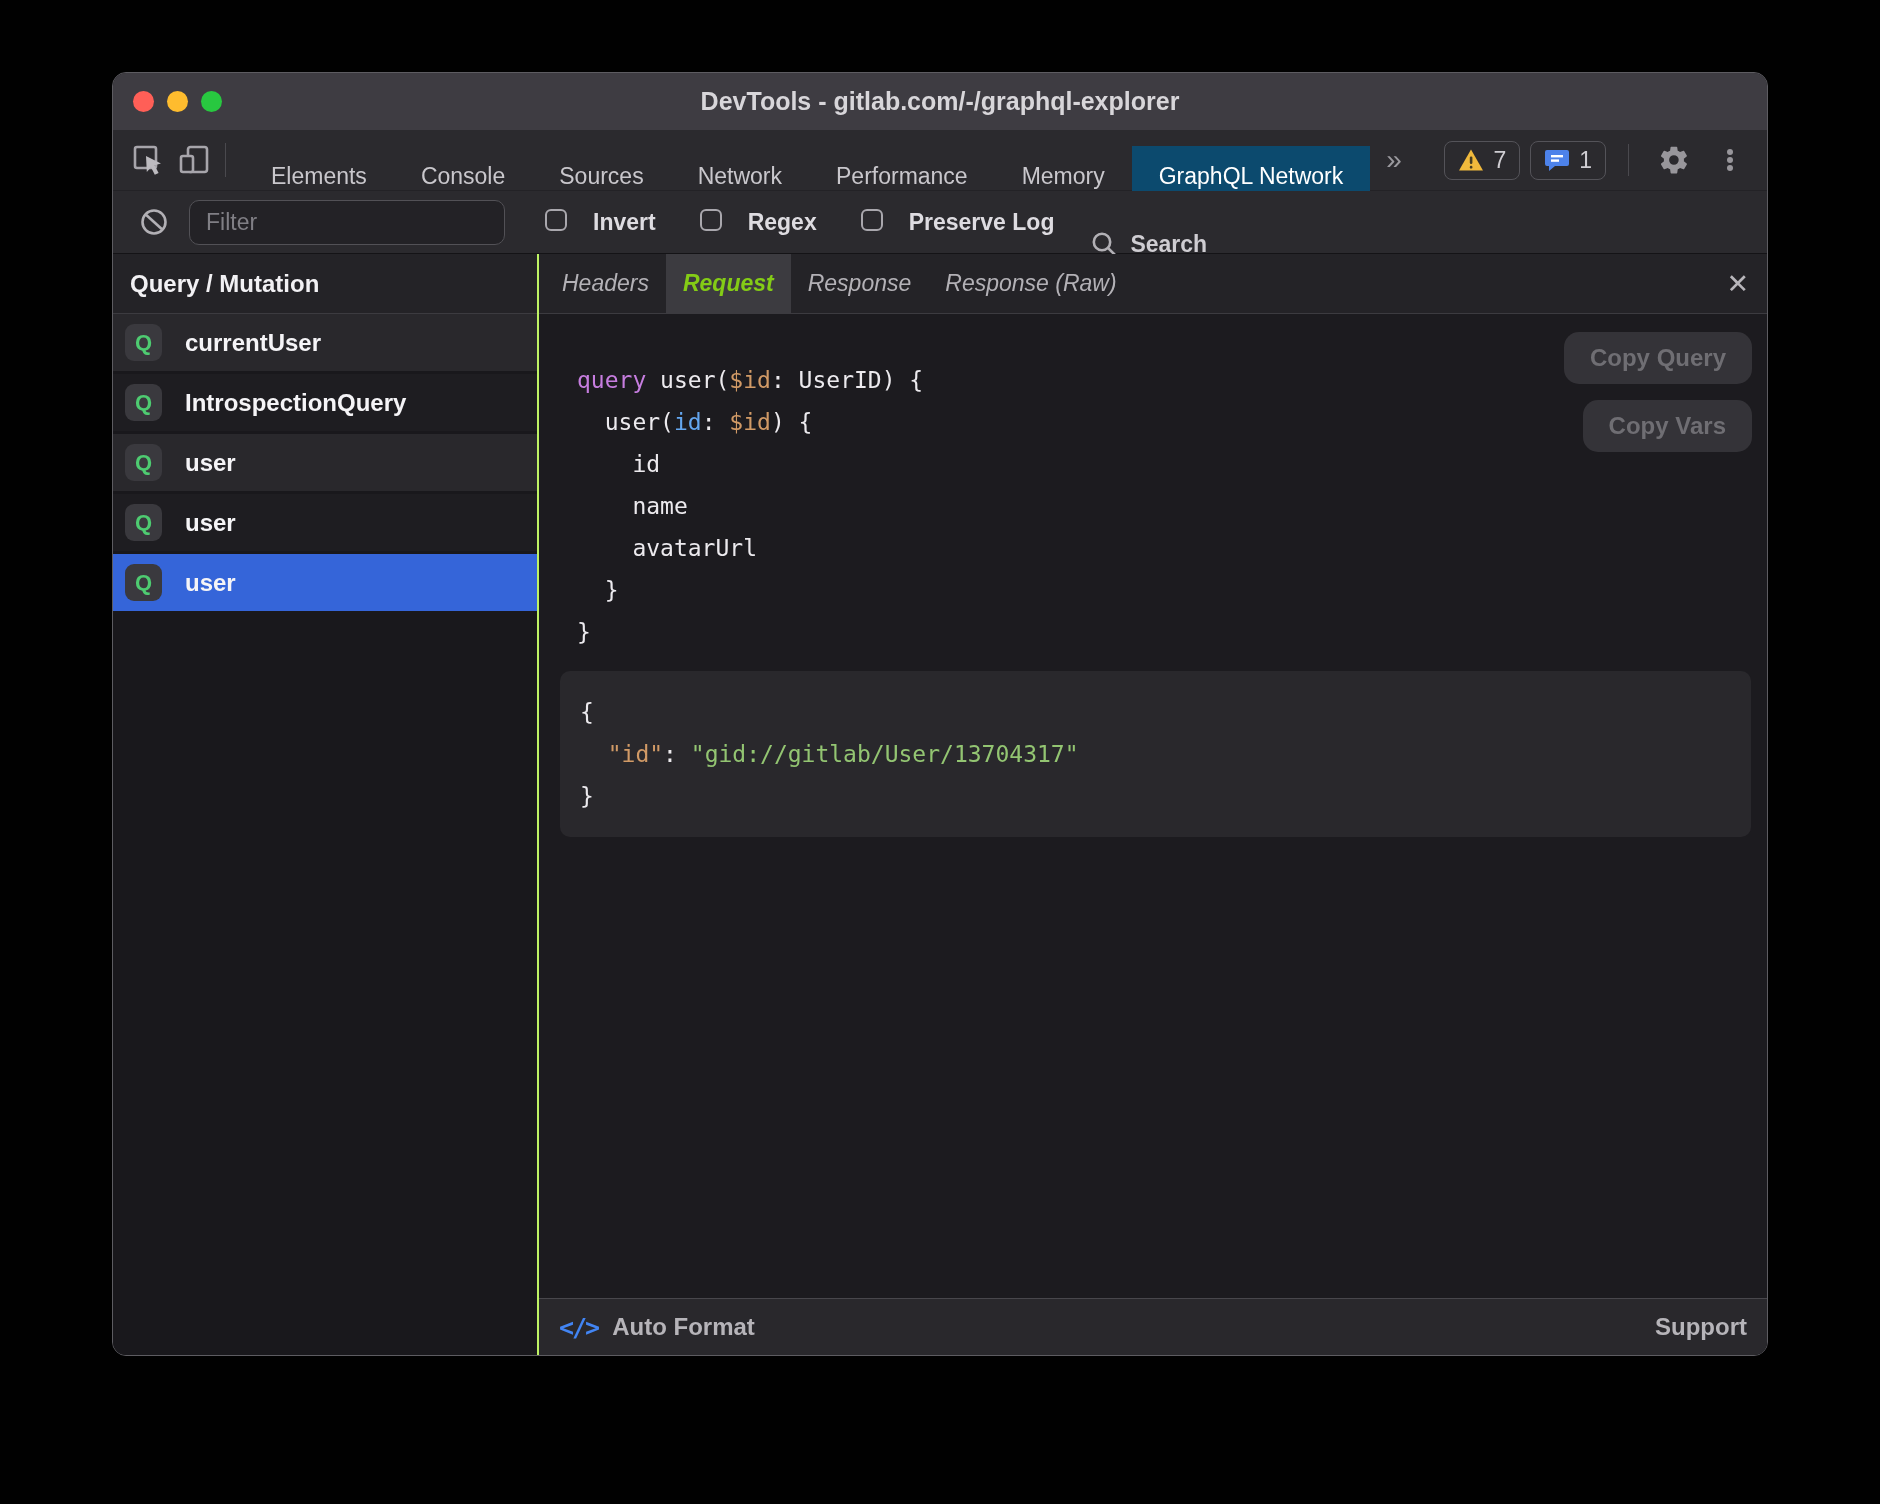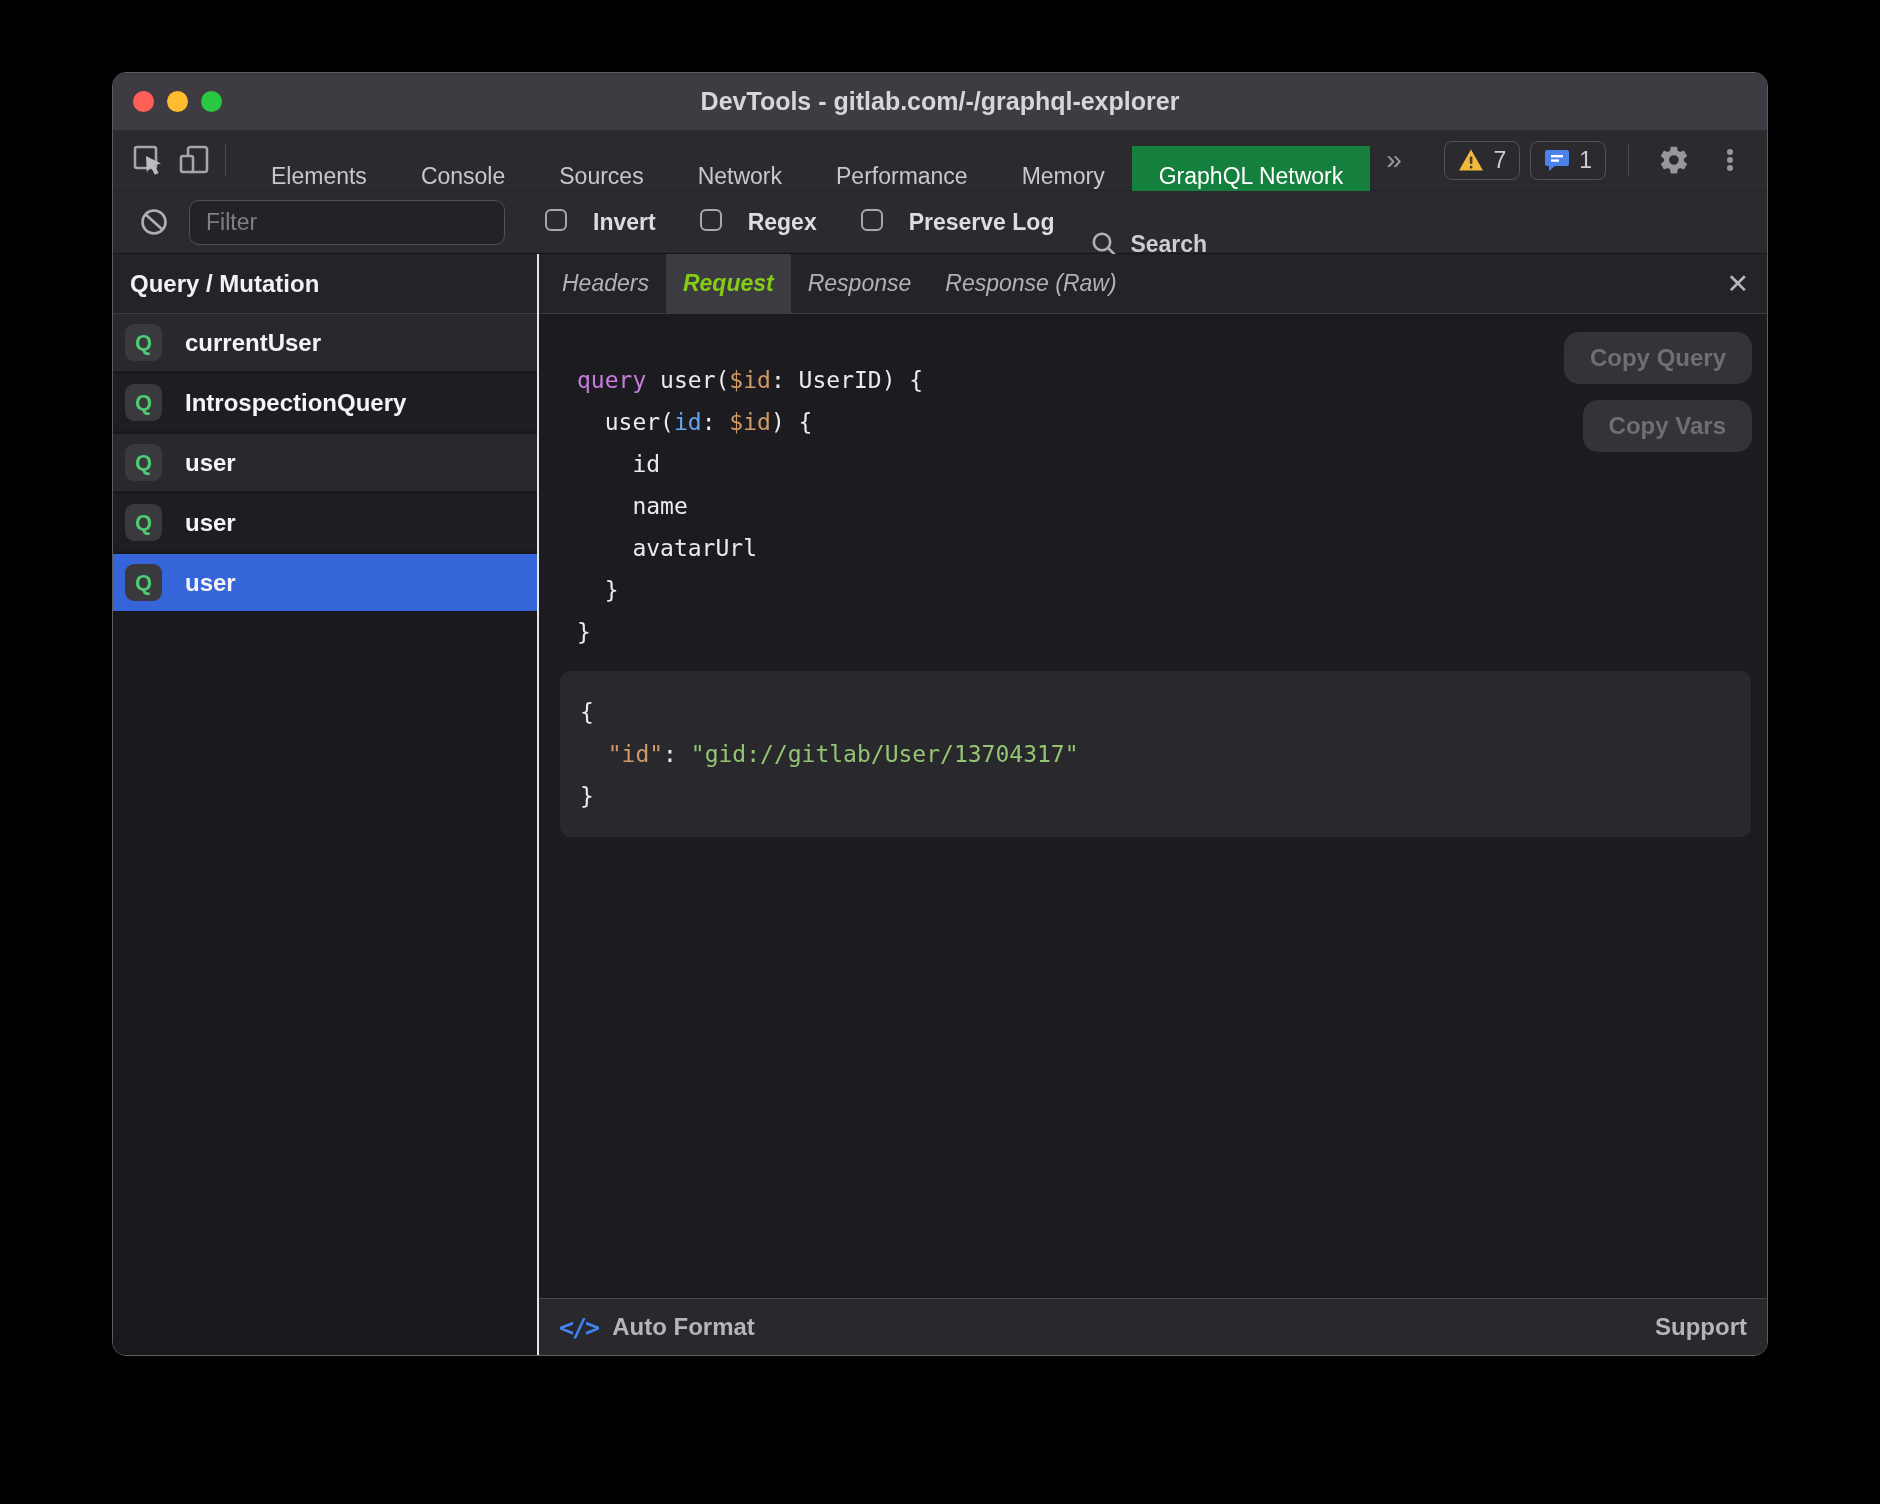--- a/index.html
+++ b/index.html
@@ -48,7 +48,7 @@
   .vsep { width: 1px; height: 34px; background: #4a494e; margin: 0 8px; flex: 0 0 auto; }
   .tabs { display: flex; align-items: stretch; height: 61px; margin-left: 10px; margin-top: 32px; }
   .tab { display: flex; align-items: center; padding: 0 27px; font-size: 23px; color: #c9c7cc; white-space: nowrap; }
-  .tab.active { background: #15803d; color: #fff; }
+  .tab.active { background: #0c4a6e; color: #fff; }
   .chevron { font-size: 28px; color: #9a999e; padding: 0 16px; display: flex; align-items: center; }
   .badges { margin-left: auto; display: flex; align-items: center; gap: 10px; }
   .badge {

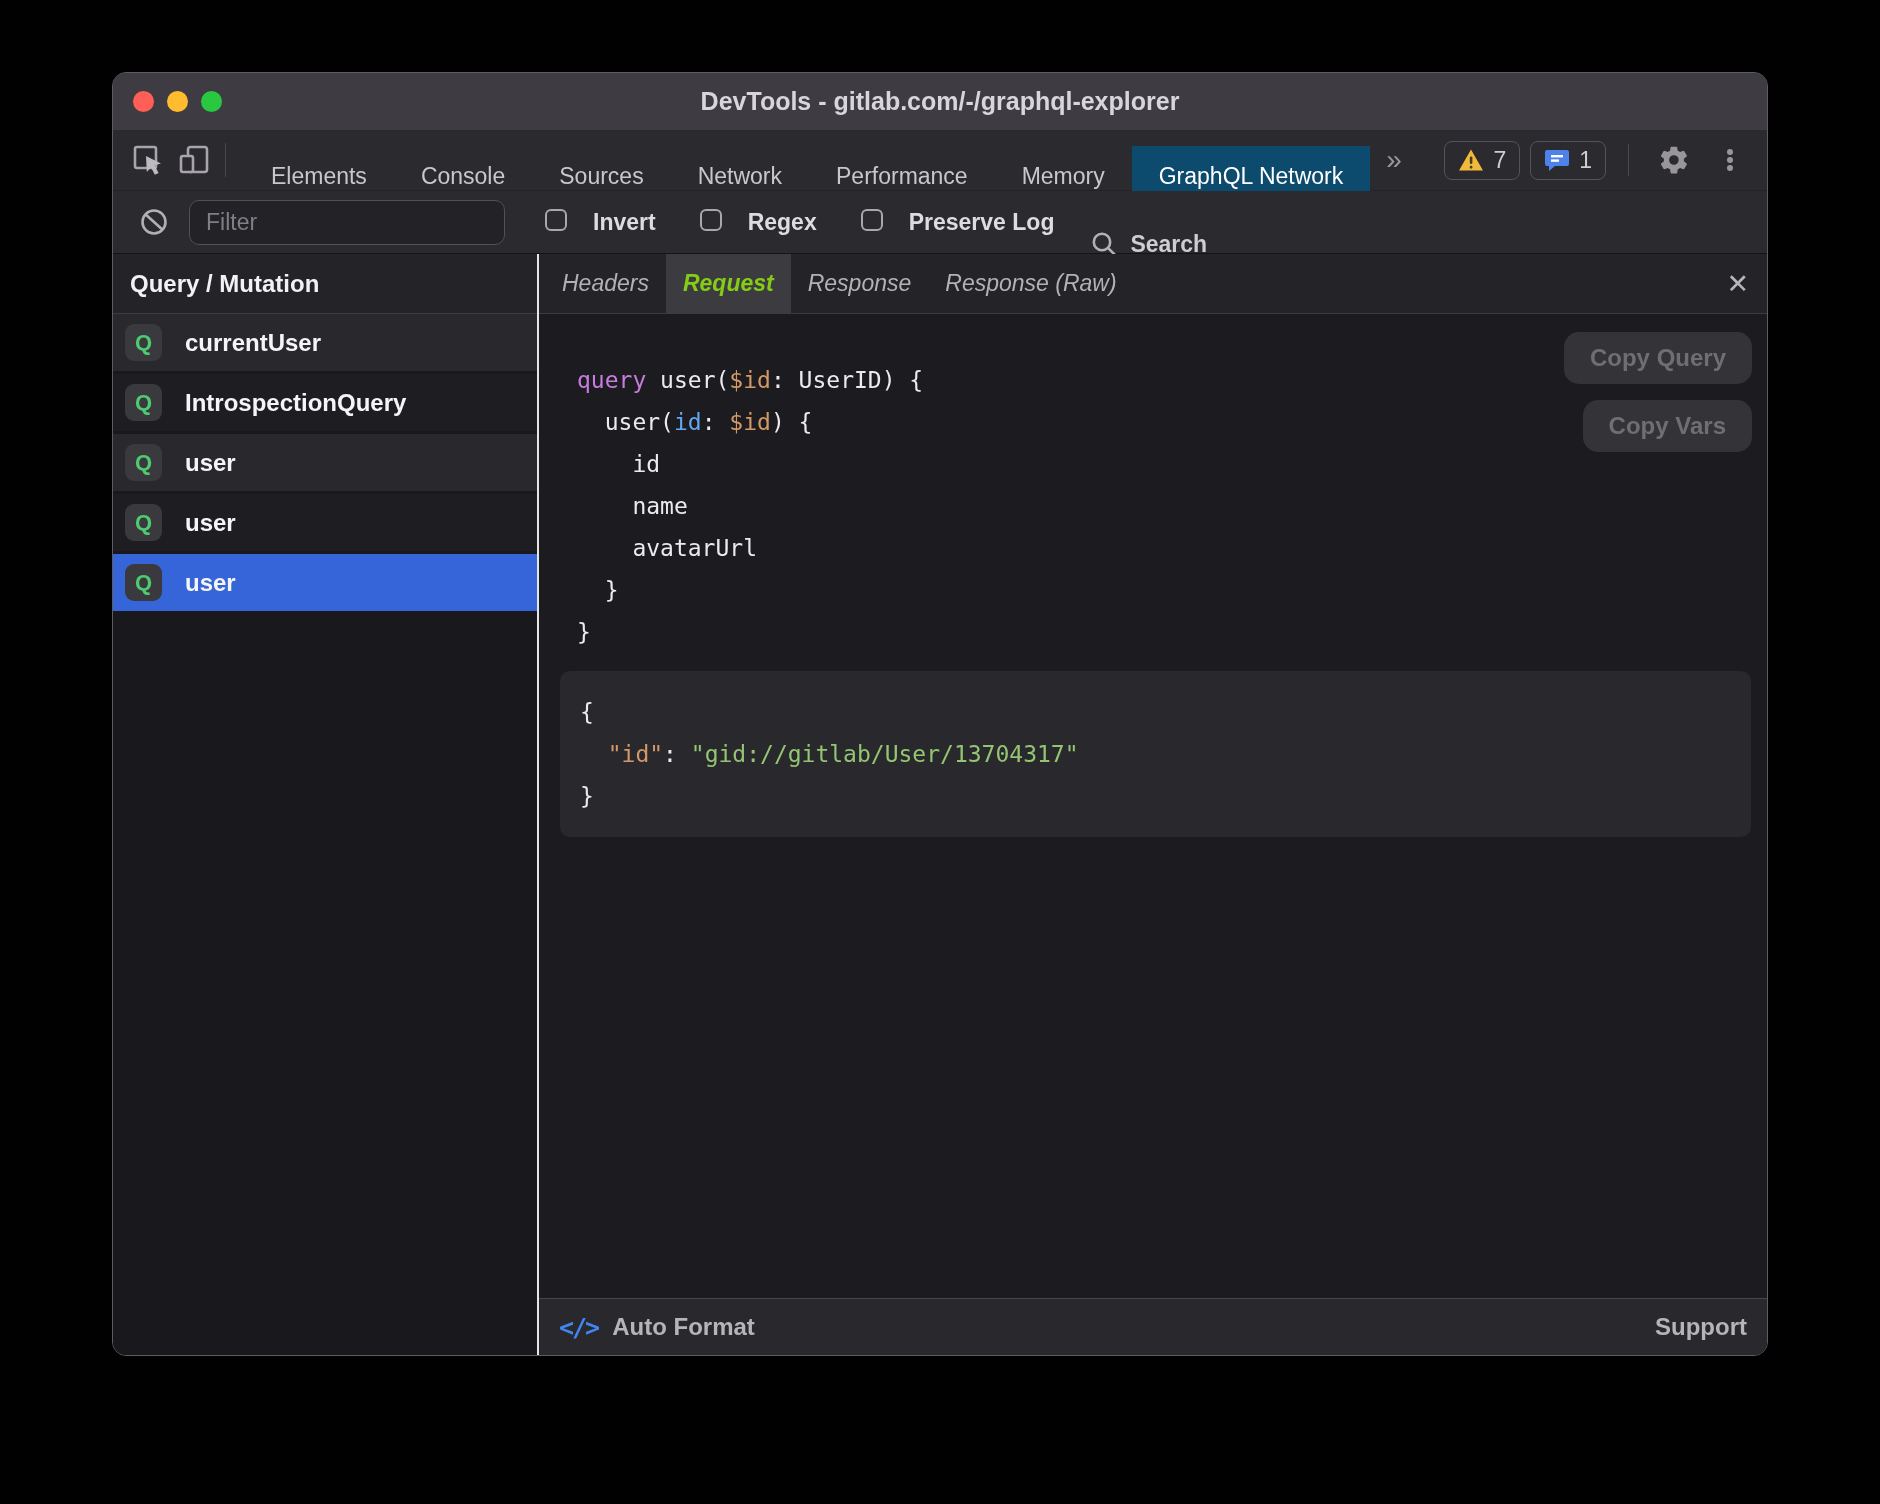--- a/index.html
+++ b/index.html
@@ -88,7 +88,7 @@
   .sidebar {
     width: 426px; flex: 0 0 auto;
     background: #19181c;
-    border-right: 2px solid #e5e5e5;
+    border-right: 2px solid #bef264;
     display: flex; flex-direction: column;
   }
   .sidebar-header {

